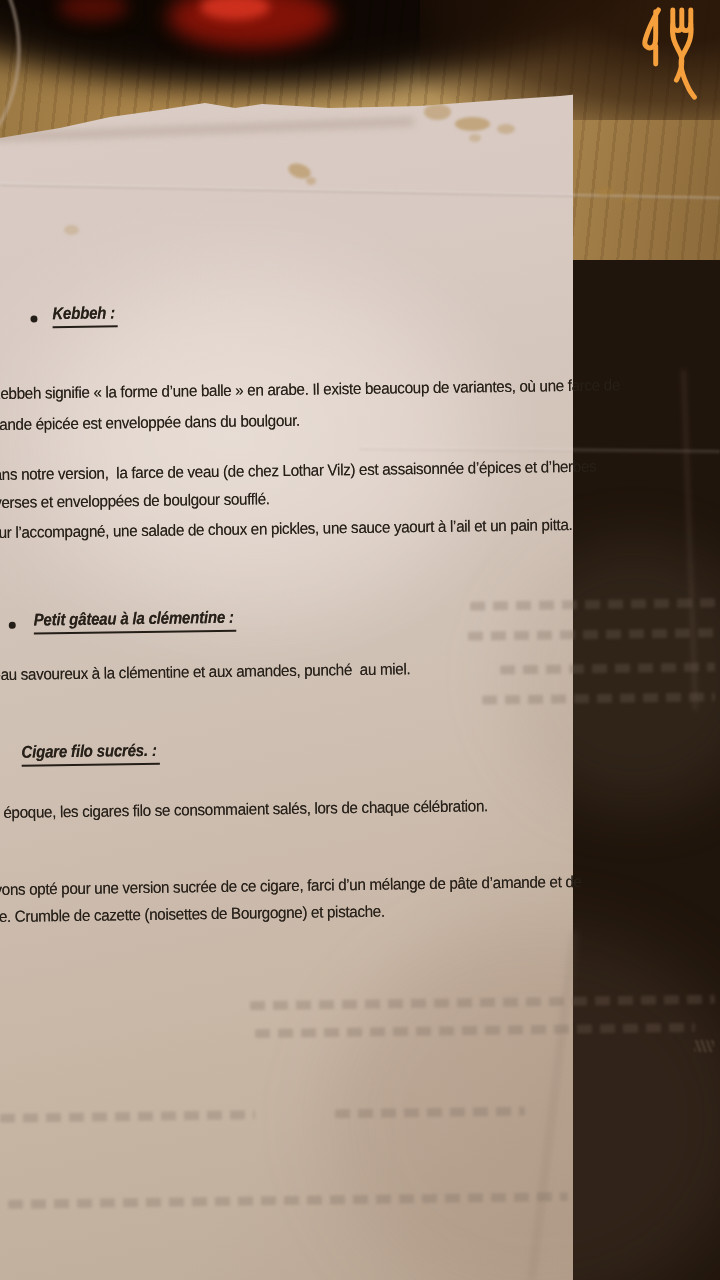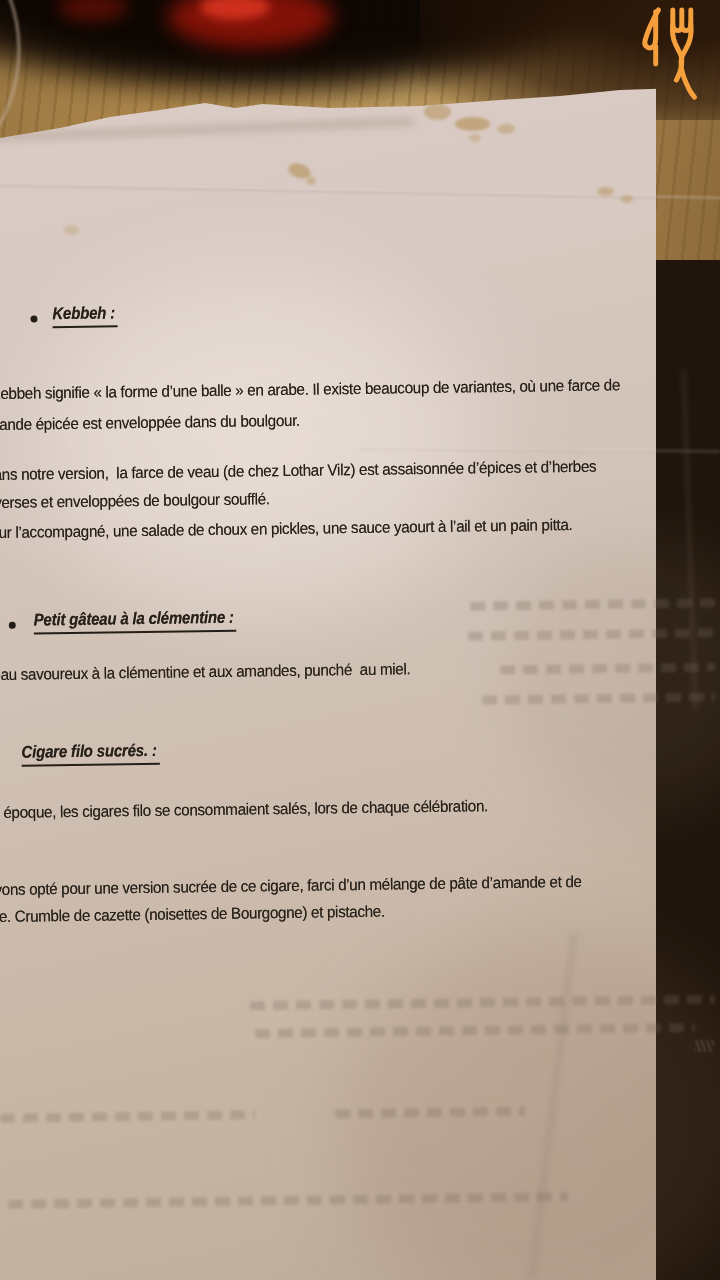--- a/index.html
+++ b/index.html
@@ -26,7 +26,7 @@
     border:4px solid rgba(195,175,158,.45);filter:blur(1px);}
 
   
-  .paper{position:absolute;left:0;top:0;width:656px;height:1280px;
+  .paper{position:absolute;left:0;top:0;width:573px;height:1280px;
     clip-path:polygon(0 138px,60px 128px,110px 117px,160px 110px,205px 103px,235px 108px,262px 104px,
                       330px 108px,420px 106px,500px 100px,560px 96px,620px 90px,680px 88px,720px 85px,
                       720px 1280px,0 1280px);

